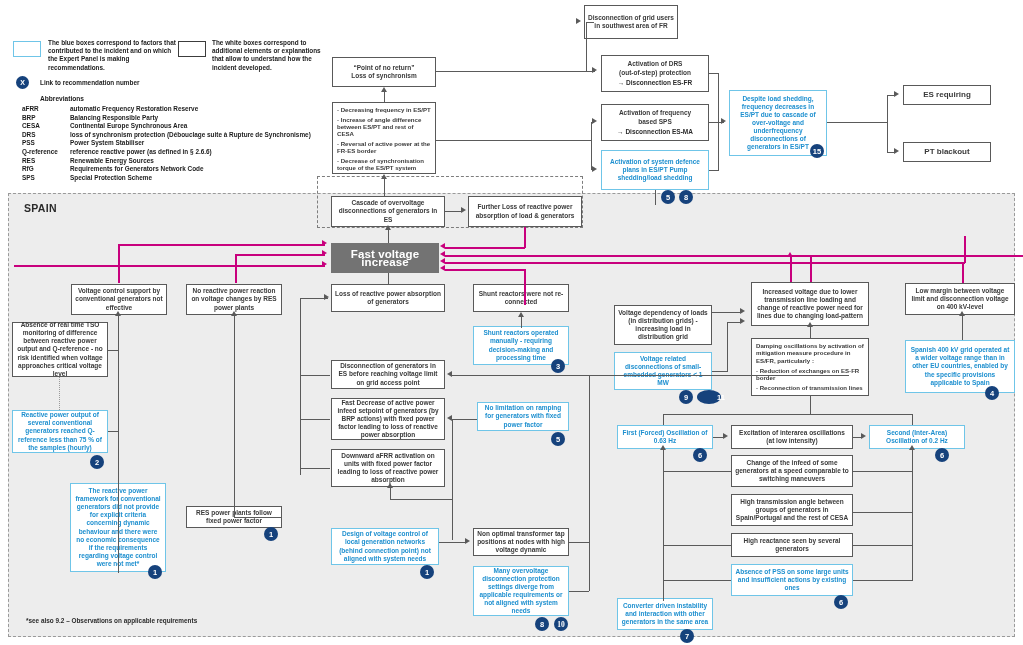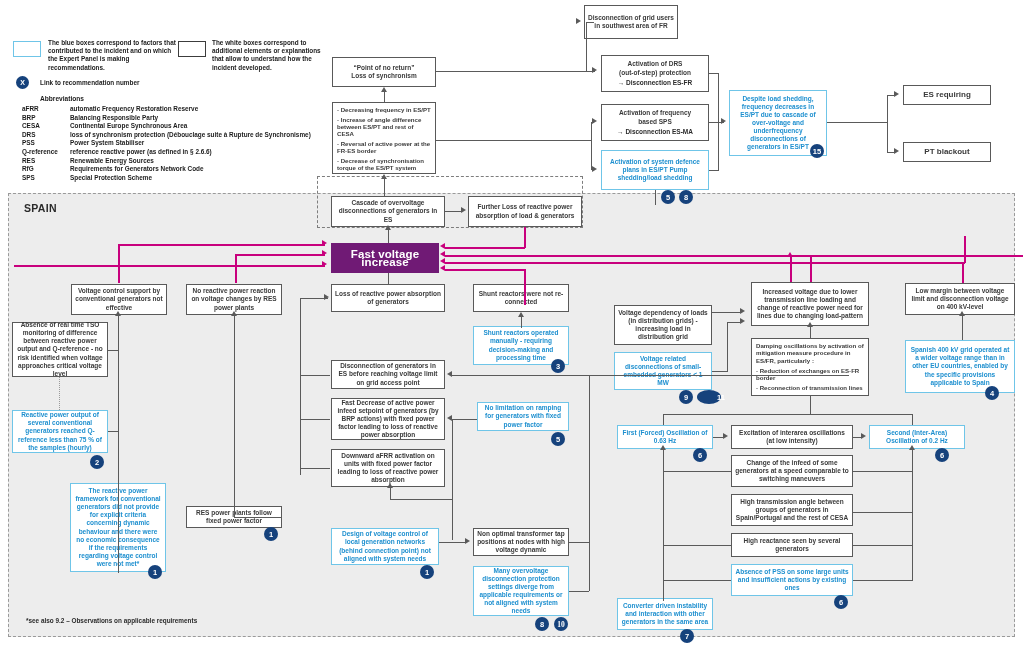--- a/index.html
+++ b/index.html
@@ -106,7 +106,7 @@
     color: #1D8FCF;
   }
   .box.magenta {
-    background: #701a75;
+    background: #737373;
     border: none;
     color: #ffffff;
     font-size: 11.5px;

